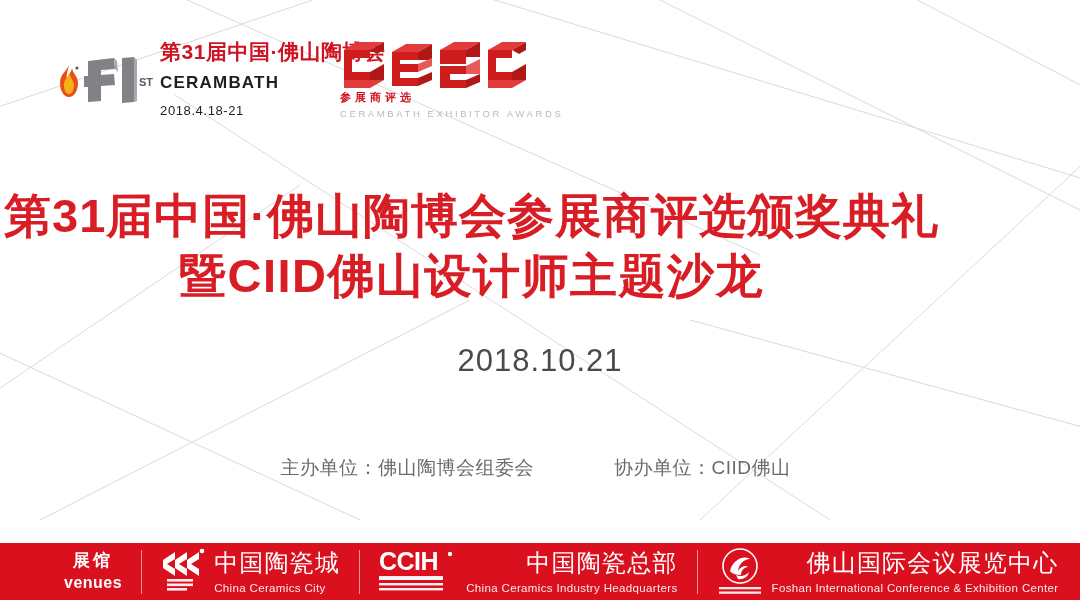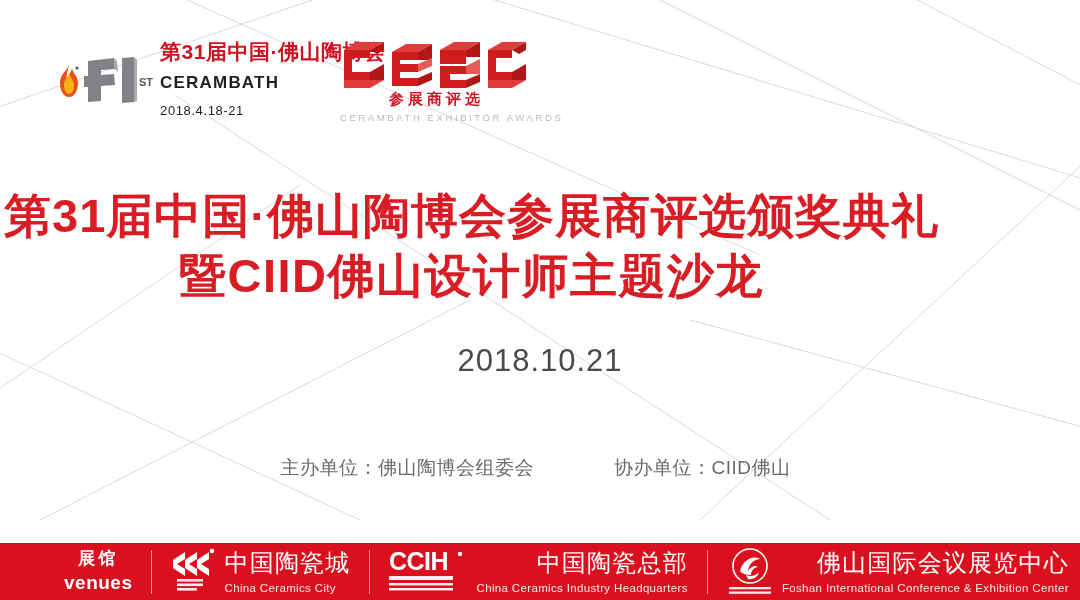--- a/index.html
+++ b/index.html
@@ -110,8 +110,8 @@
     display: block;
   }
   #ceac-cn {
-    text-align: center;
-    font-size: 15px;
+    text-align: left;
+    font-size: 11px;
     font-weight: bold;
     color: #cf1322;
     letter-spacing: 4px;

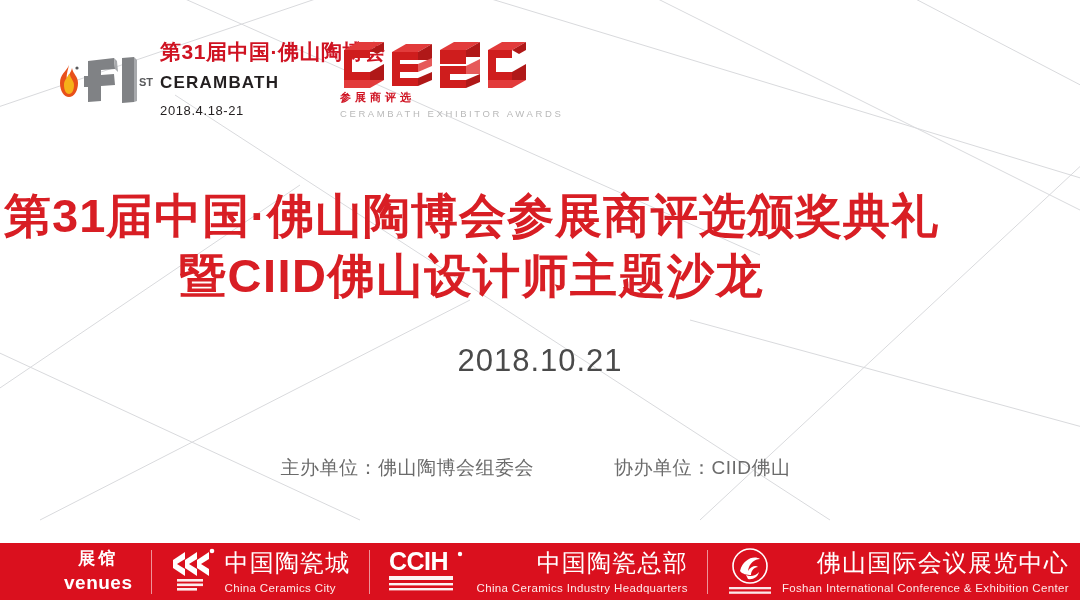--- a/index.html
+++ b/index.html
@@ -206,7 +206,7 @@
     line-height: 1.25;
   }
   #venues-en {
-    font-size: 19px;
+    font-size: 16px;
     font-weight: bold;
     letter-spacing: 0.5px;
     line-height: 1.25;

